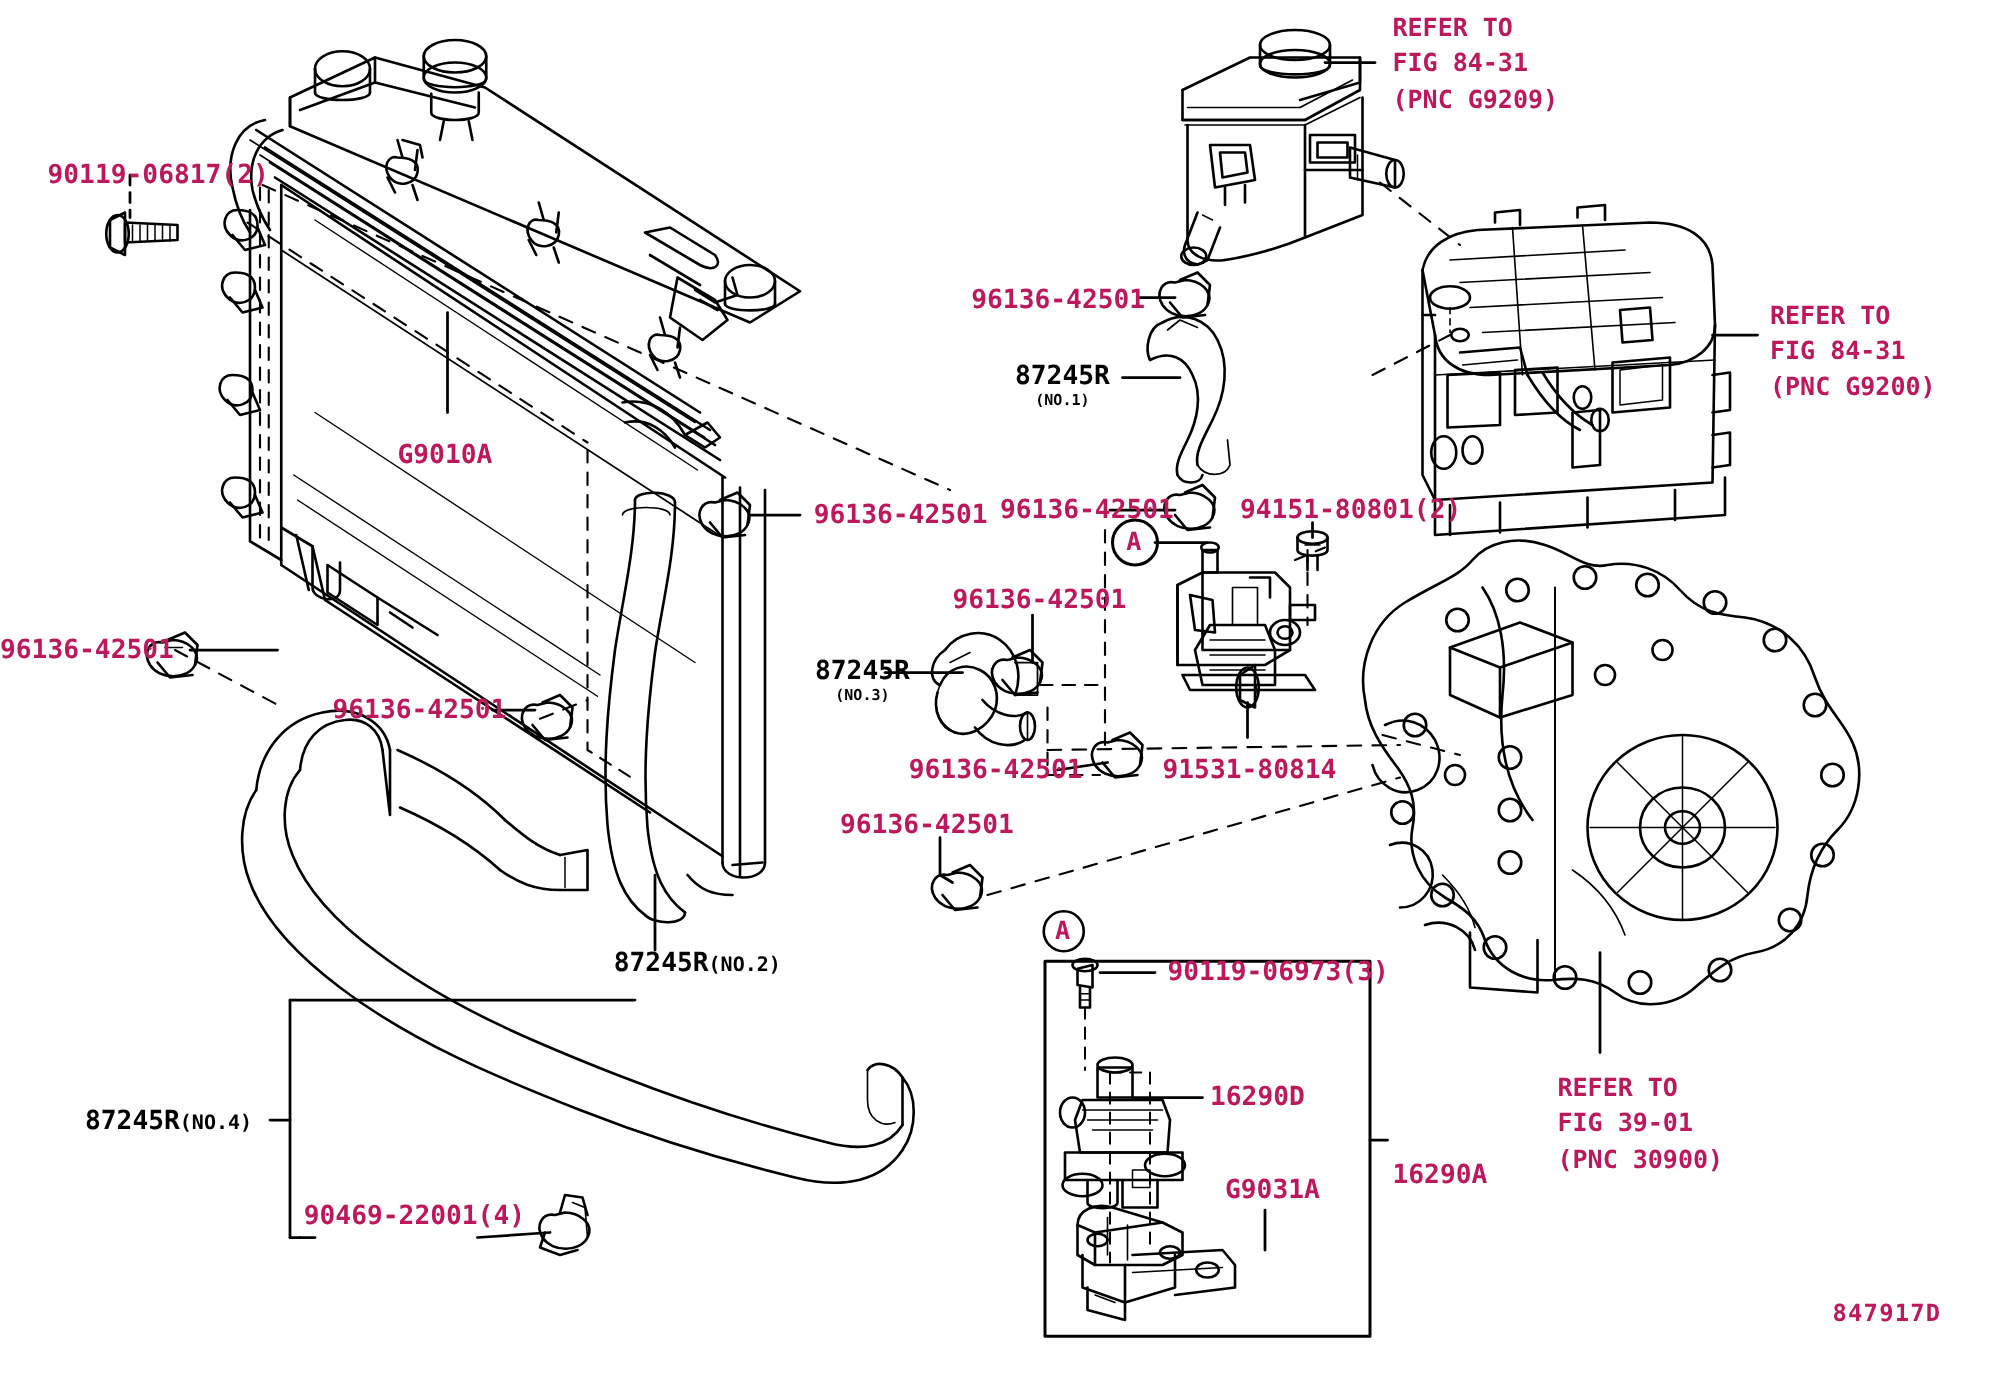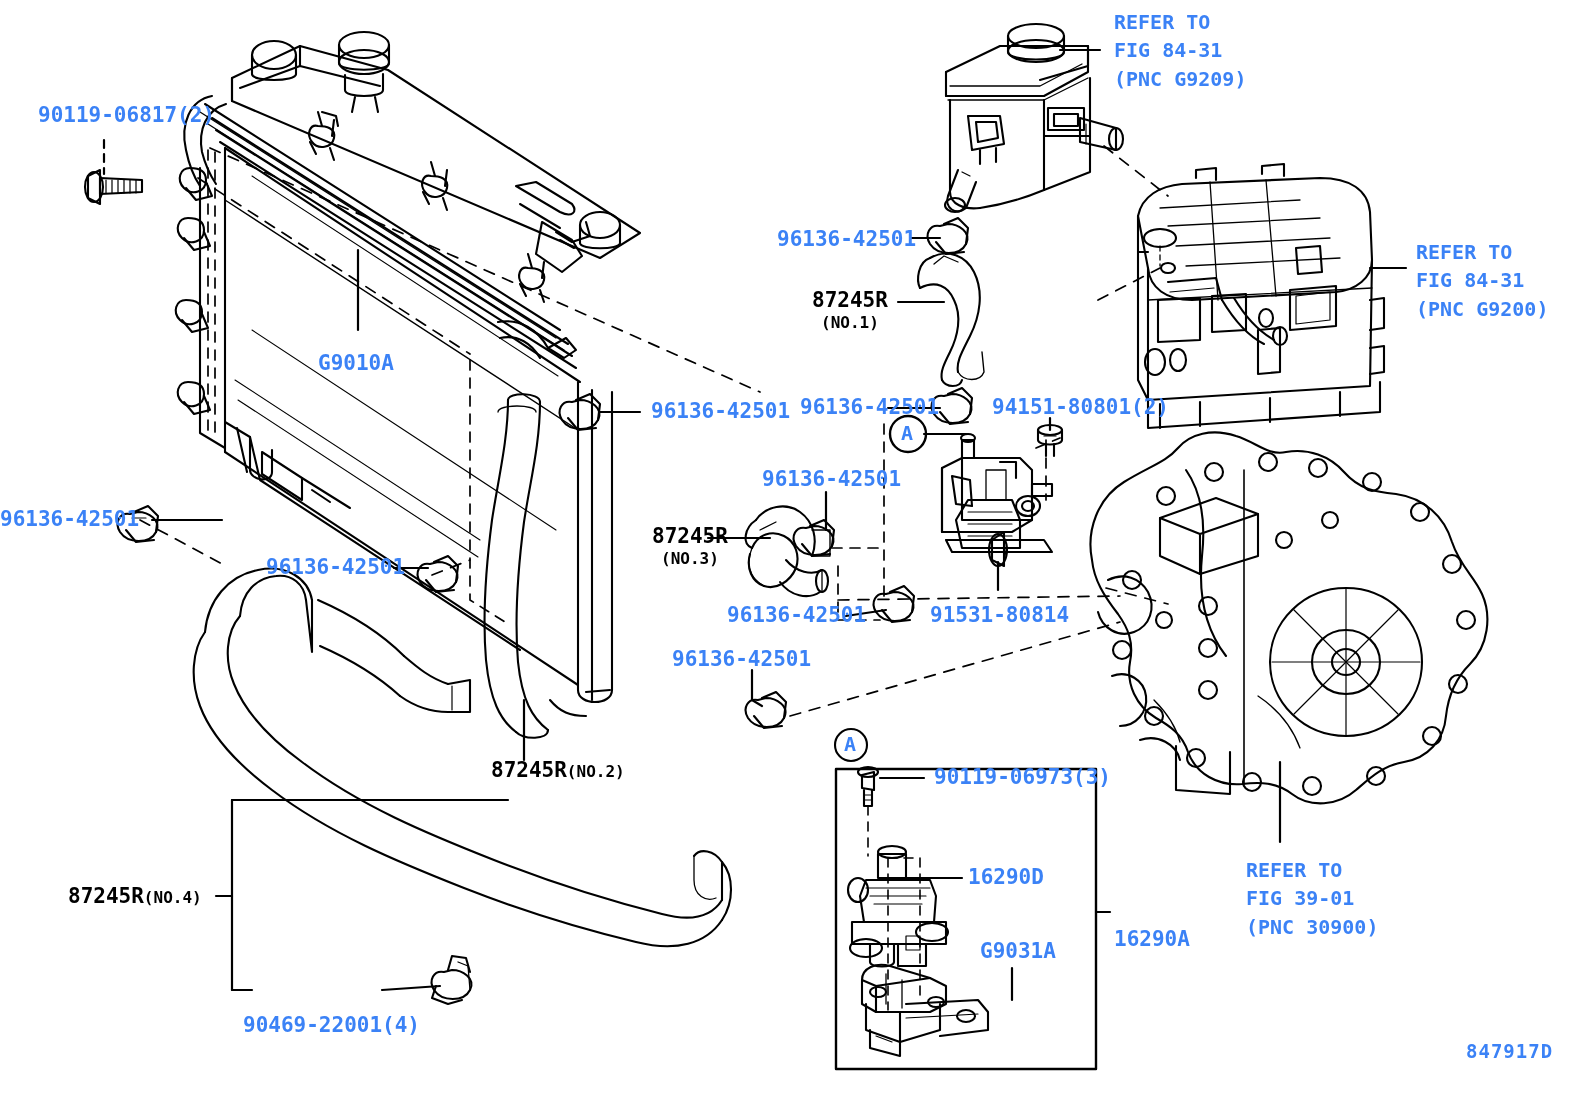--- a/index.html
+++ b/index.html
@@ -7,7 +7,7 @@
        font-family:"DejaVu Sans Mono","Liberation Mono",monospace;}
   #stage{position:relative;width:1592px;height:1099px;background:#fff;}
   #stage svg{position:absolute;left:0;top:0;}
-  .lbl{position:absolute;white-space:nowrap;color:#3b82f6;
+  .lbl{position:absolute;white-space:nowrap;color:#be185d;
        font-family:"DejaVu Sans Mono","Liberation Mono",monospace;
        font-weight:bold;font-size:21px;letter-spacing:0px;line-height:1.05;}
   .lbl.refer{font-size:20px;line-height:1.42;}

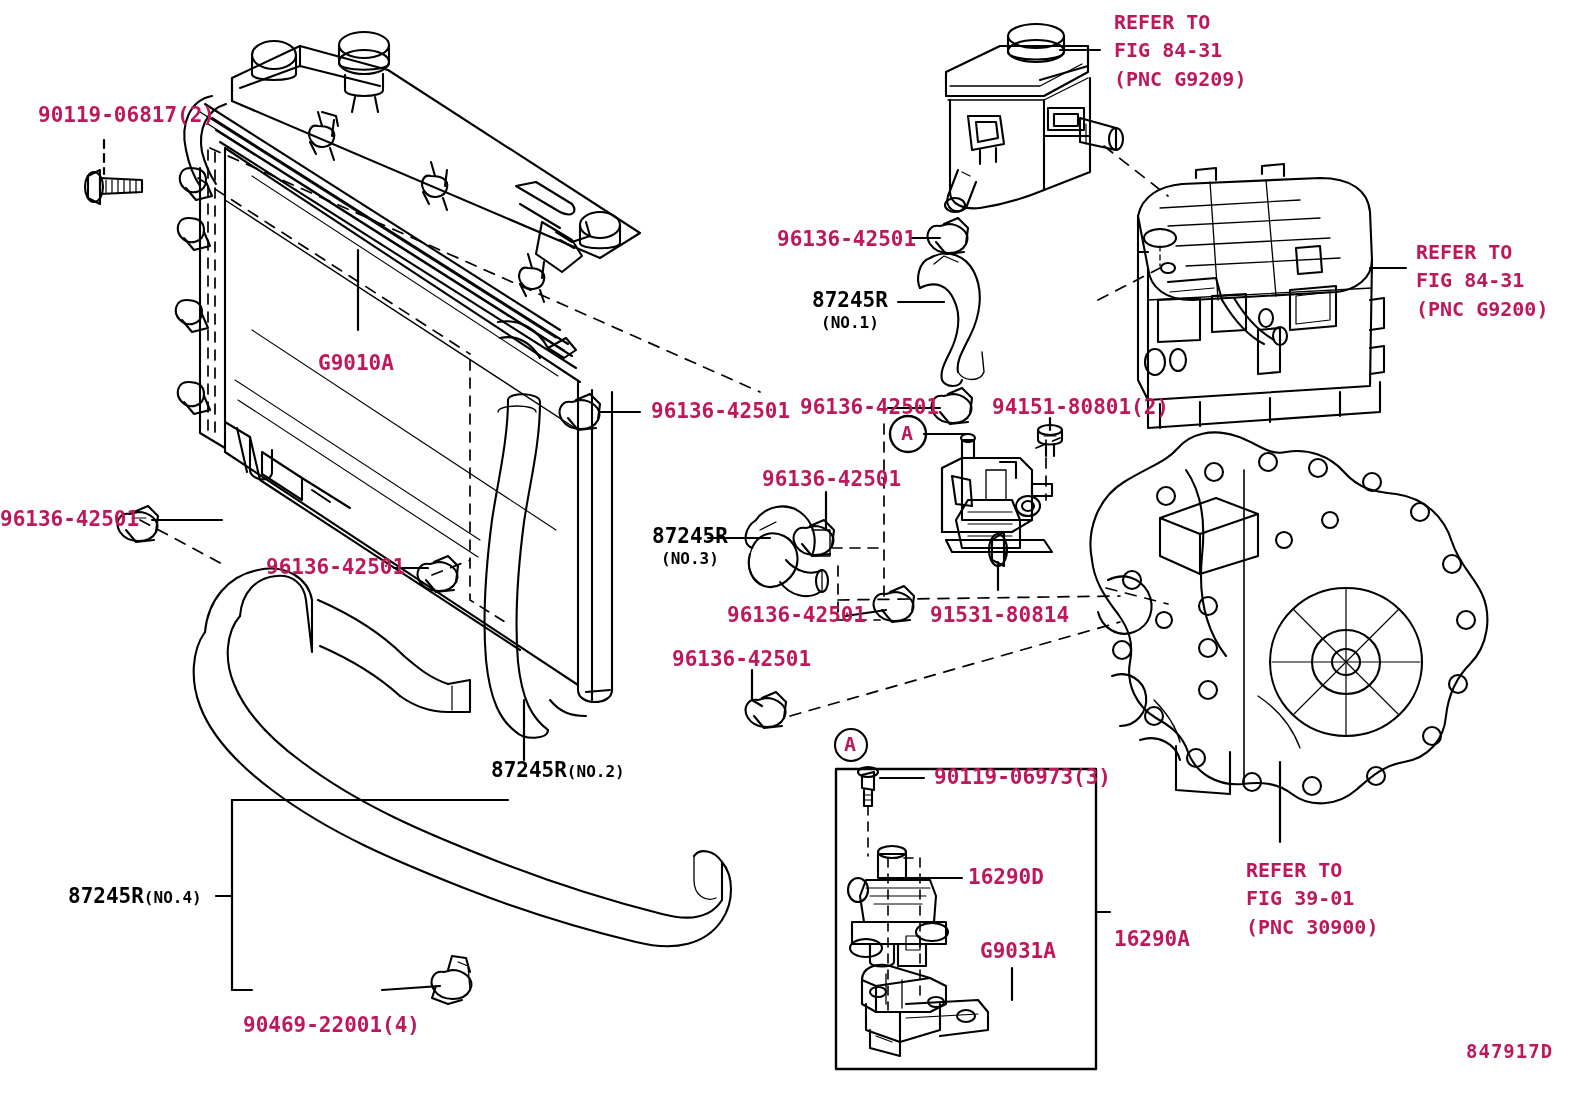--- a/index.html
+++ b/index.html
@@ -524,7 +524,7 @@
   </g>
 </svg>
 
-<div class="lbl" style="left:38px;  top:104px;">90119-06817(2)</div>
+<div class="lbl" style="left:38px;  top:128px;">90119-06817(2)</div>
 <div class="lbl" style="left:318px; top:352px;">G9010A</div>
 
 <div class="lbl" style="left:651px; top:400px;">96136-42501</div>

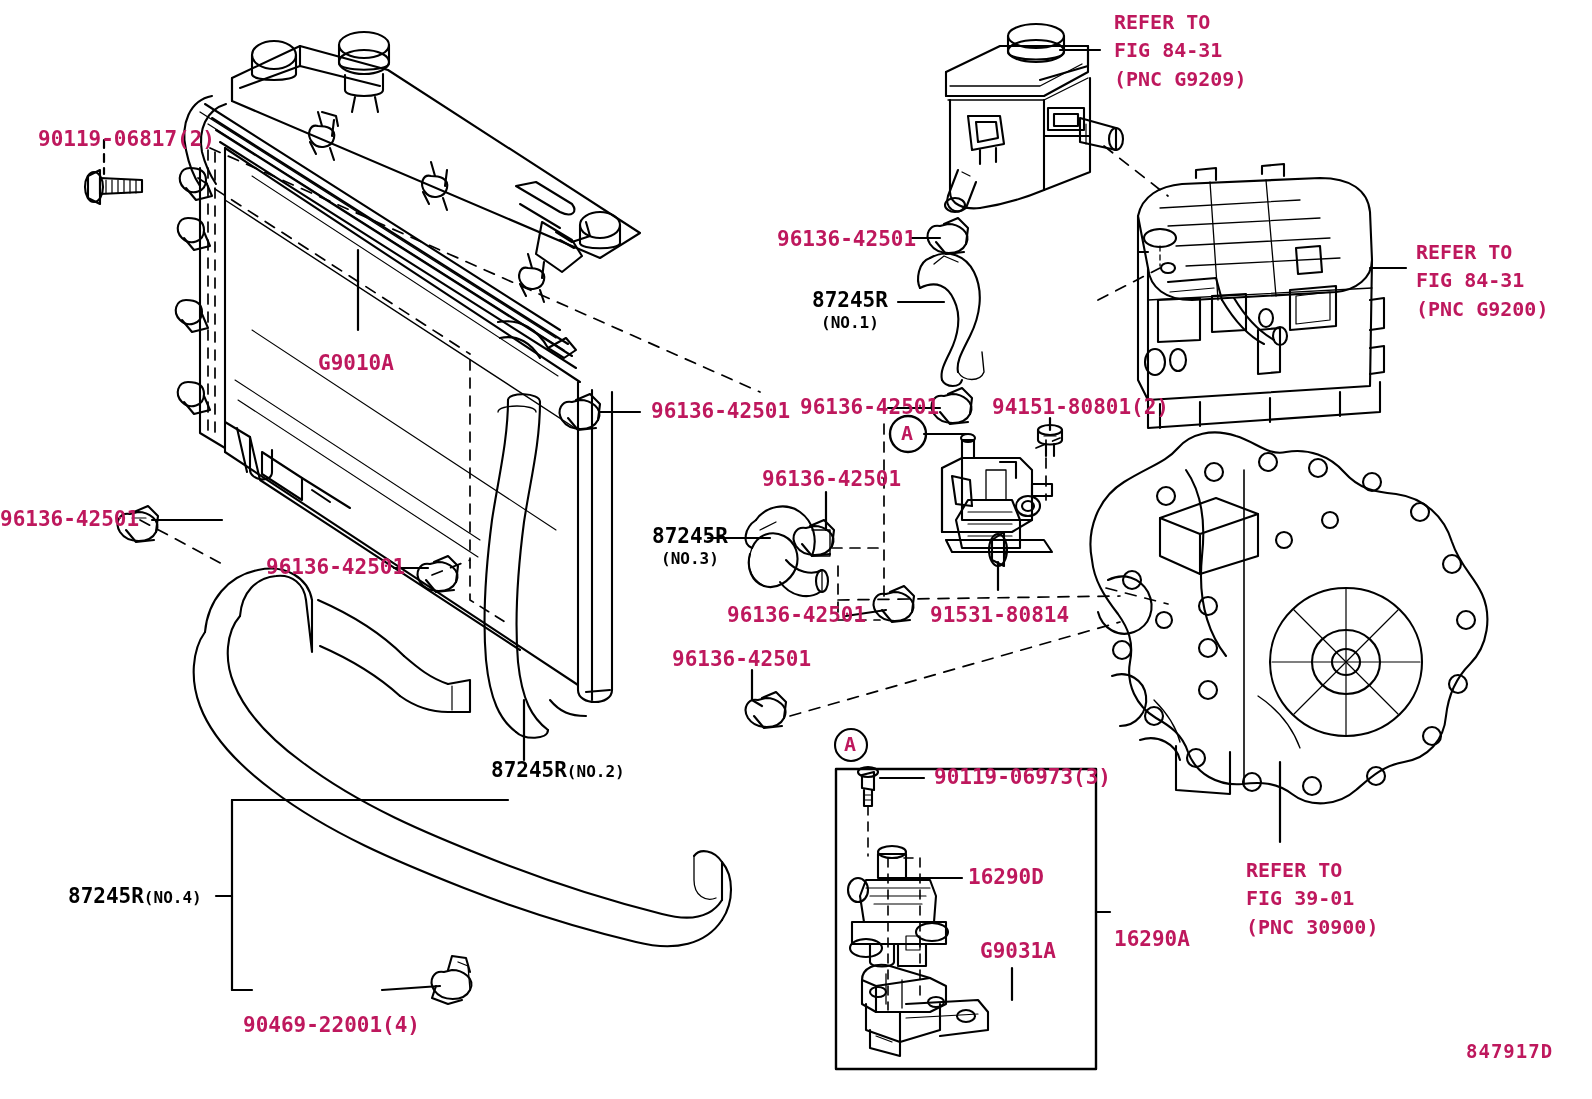--- a/index.html
+++ b/index.html
@@ -20,7 +20,7 @@
        font-family:"DejaVu Sans Mono","Liberation Mono",monospace;
        text-align:center;}
   .two .m{font-weight:bold;font-size:21px;display:block;}
-  .two .n{font-weight:bold;font-size:16px;display:block;margin-top:1px;}
+  .two .n{font-weight:bold;font-size:12px;display:block;margin-top:1px;}
 </style>
 </head>
 <body>

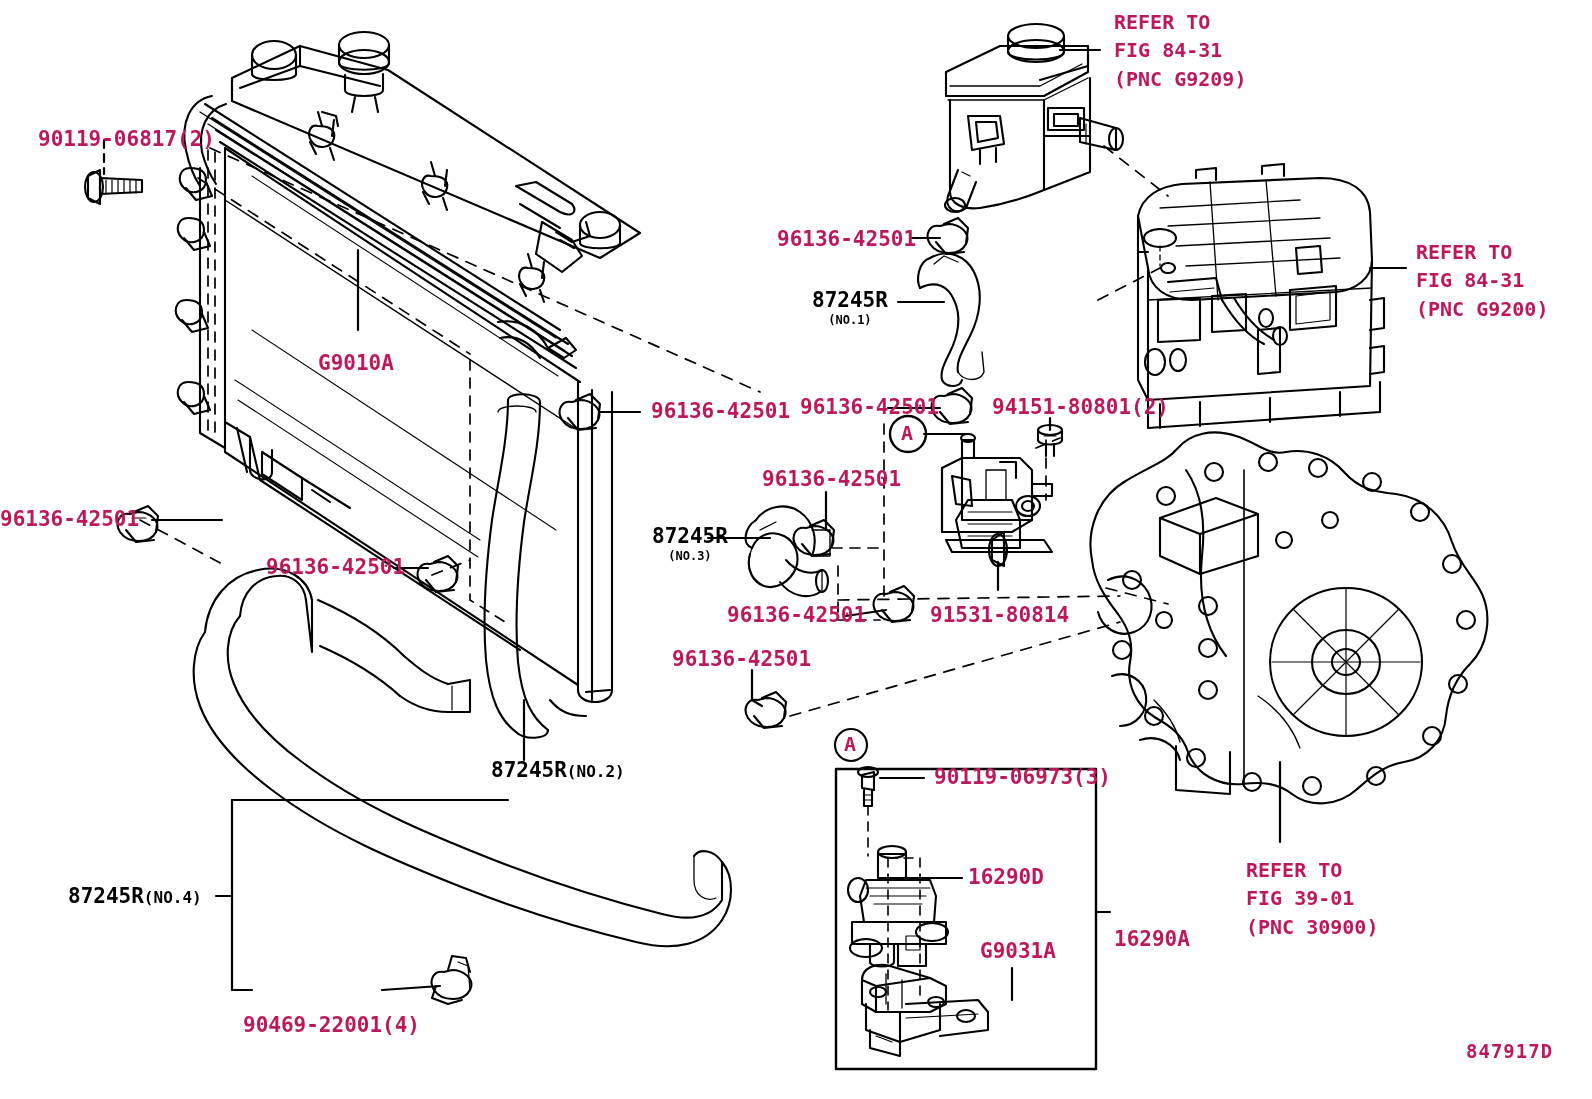--- a/index.html
+++ b/index.html
@@ -556,7 +556,7 @@
 
 <div class="lbl" style="left:992px; top:396px;">94151-80801(2)</div>
 <div class="lbl" style="left:930px; top:580px;margin-top:24px;">91531-80814</div>
-<div class="lbl" style="left:243px; top:1014px;">90469-22001(4)</div>
+<div class="lbl" style="left:243px; top:961px;">90469-22001(4)</div>
 
 <div class="lbl" style="left:934px; top:766px;">90119-06973(3)</div>
 <div class="lbl" style="left:968px; top:866px;">16290D</div>

